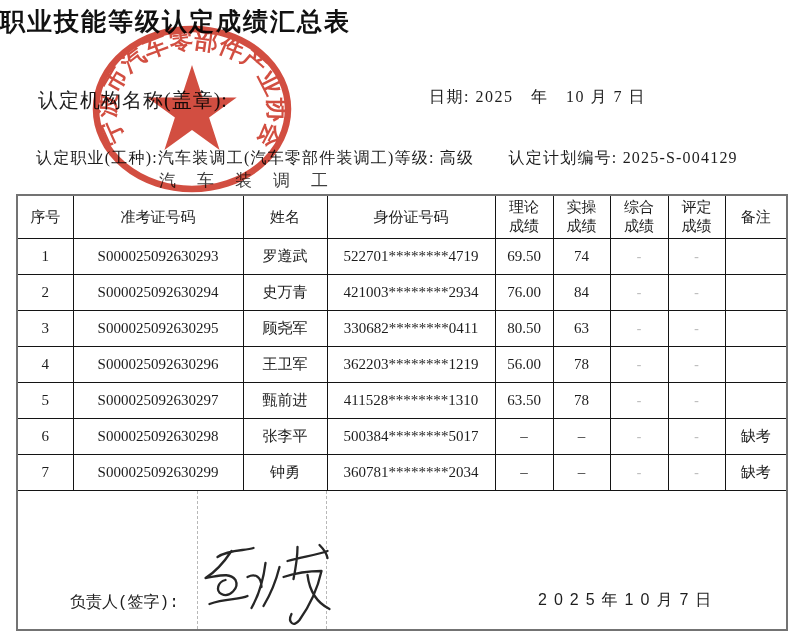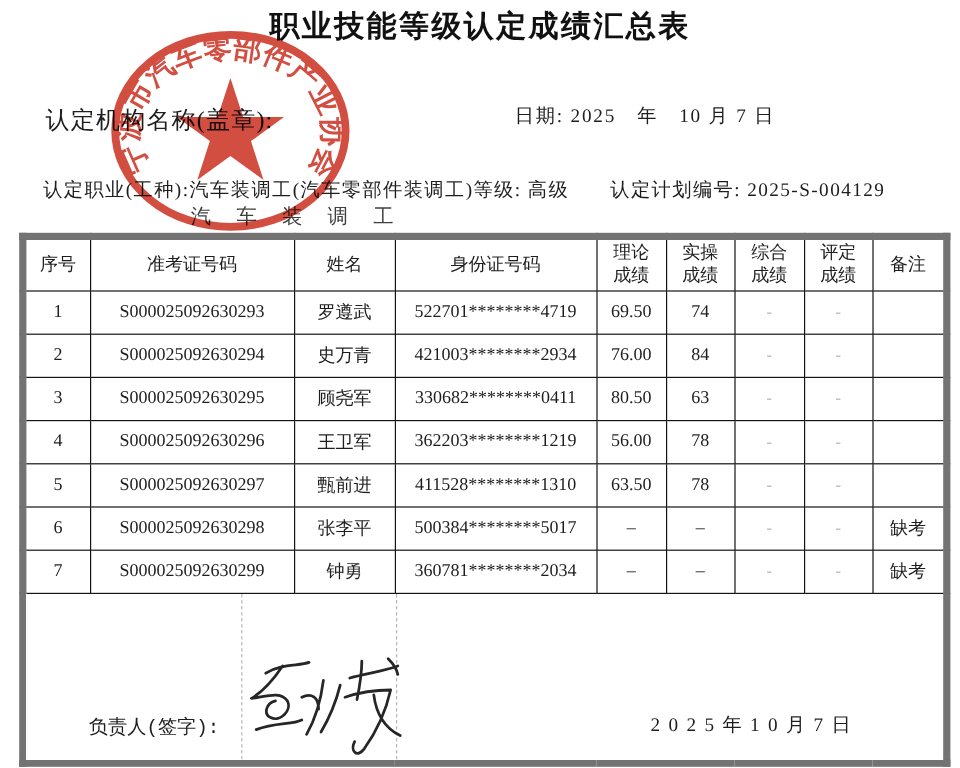--- a/index.html
+++ b/index.html
@@ -9,7 +9,7 @@
     font-family:"Liberation Serif","DejaVu Serif",serif;
   }
   .title{
-    position:absolute;top:5px;left:0;width:100%;margin:0;text-align:center;
+    position:absolute;top:5px;left:0;width:100%;margin:0;
     font-family:"Liberation Sans","DejaVu Sans",sans-serif;
     font-size:25px;font-weight:700;letter-spacing:2px;color:#111;
   }

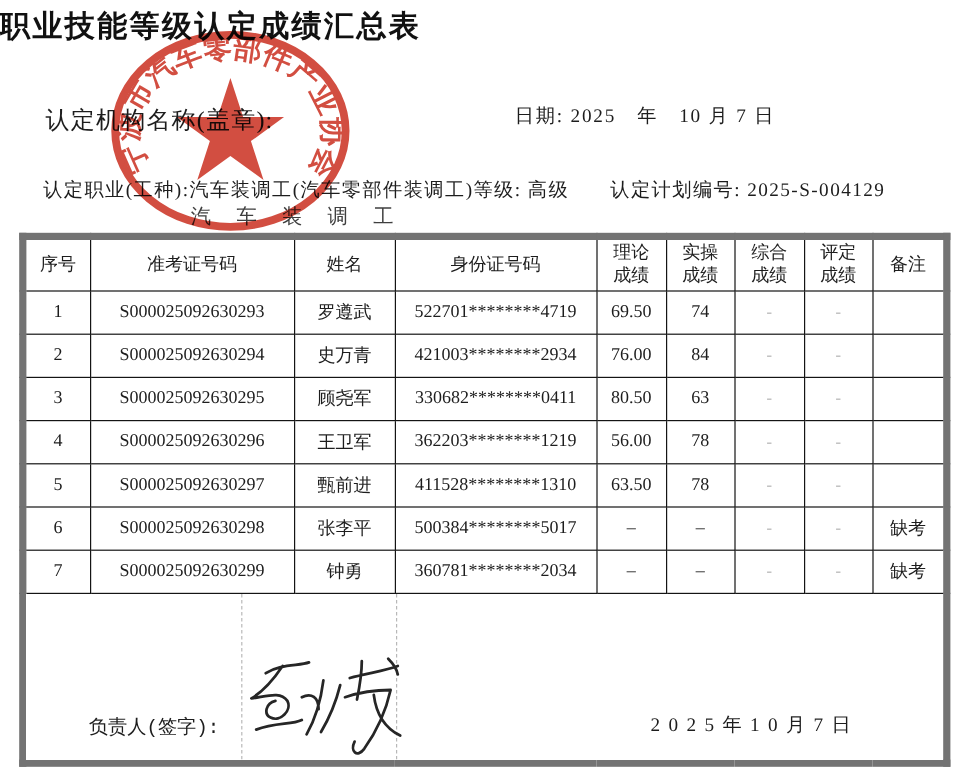--- a/index.html
+++ b/index.html
@@ -25,7 +25,7 @@
   .score-table{
     position:absolute;left:16px;top:194px;width:770px;
     border-collapse:collapse;table-layout:fixed;background:#fff;
-    border:6px solid #737373;
+    border:2px solid #737373;
   }
   .score-table th,.score-table td{
     border:1px solid #141414;text-align:center;vertical-align:middle;

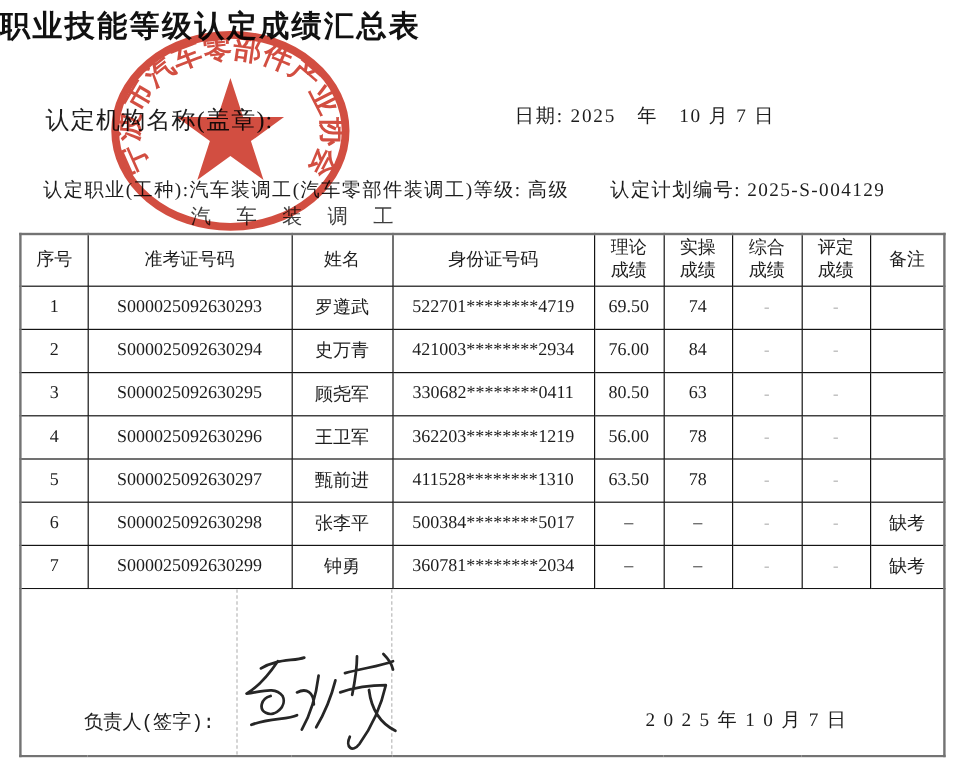--- a/index.html
+++ b/index.html
@@ -51,7 +51,7 @@
   .signature{position:absolute;left:175px;top:50px}
   .footer-date{
     position:absolute;left:520px;top:99px;font-size:16px;letter-spacing:7px;
-    font-family:Liberation Serif, serif;white-space:nowrap;
+    font-family:Liberation Sans, sans-serif;white-space:nowrap;
   }
 </style>
 </head>

